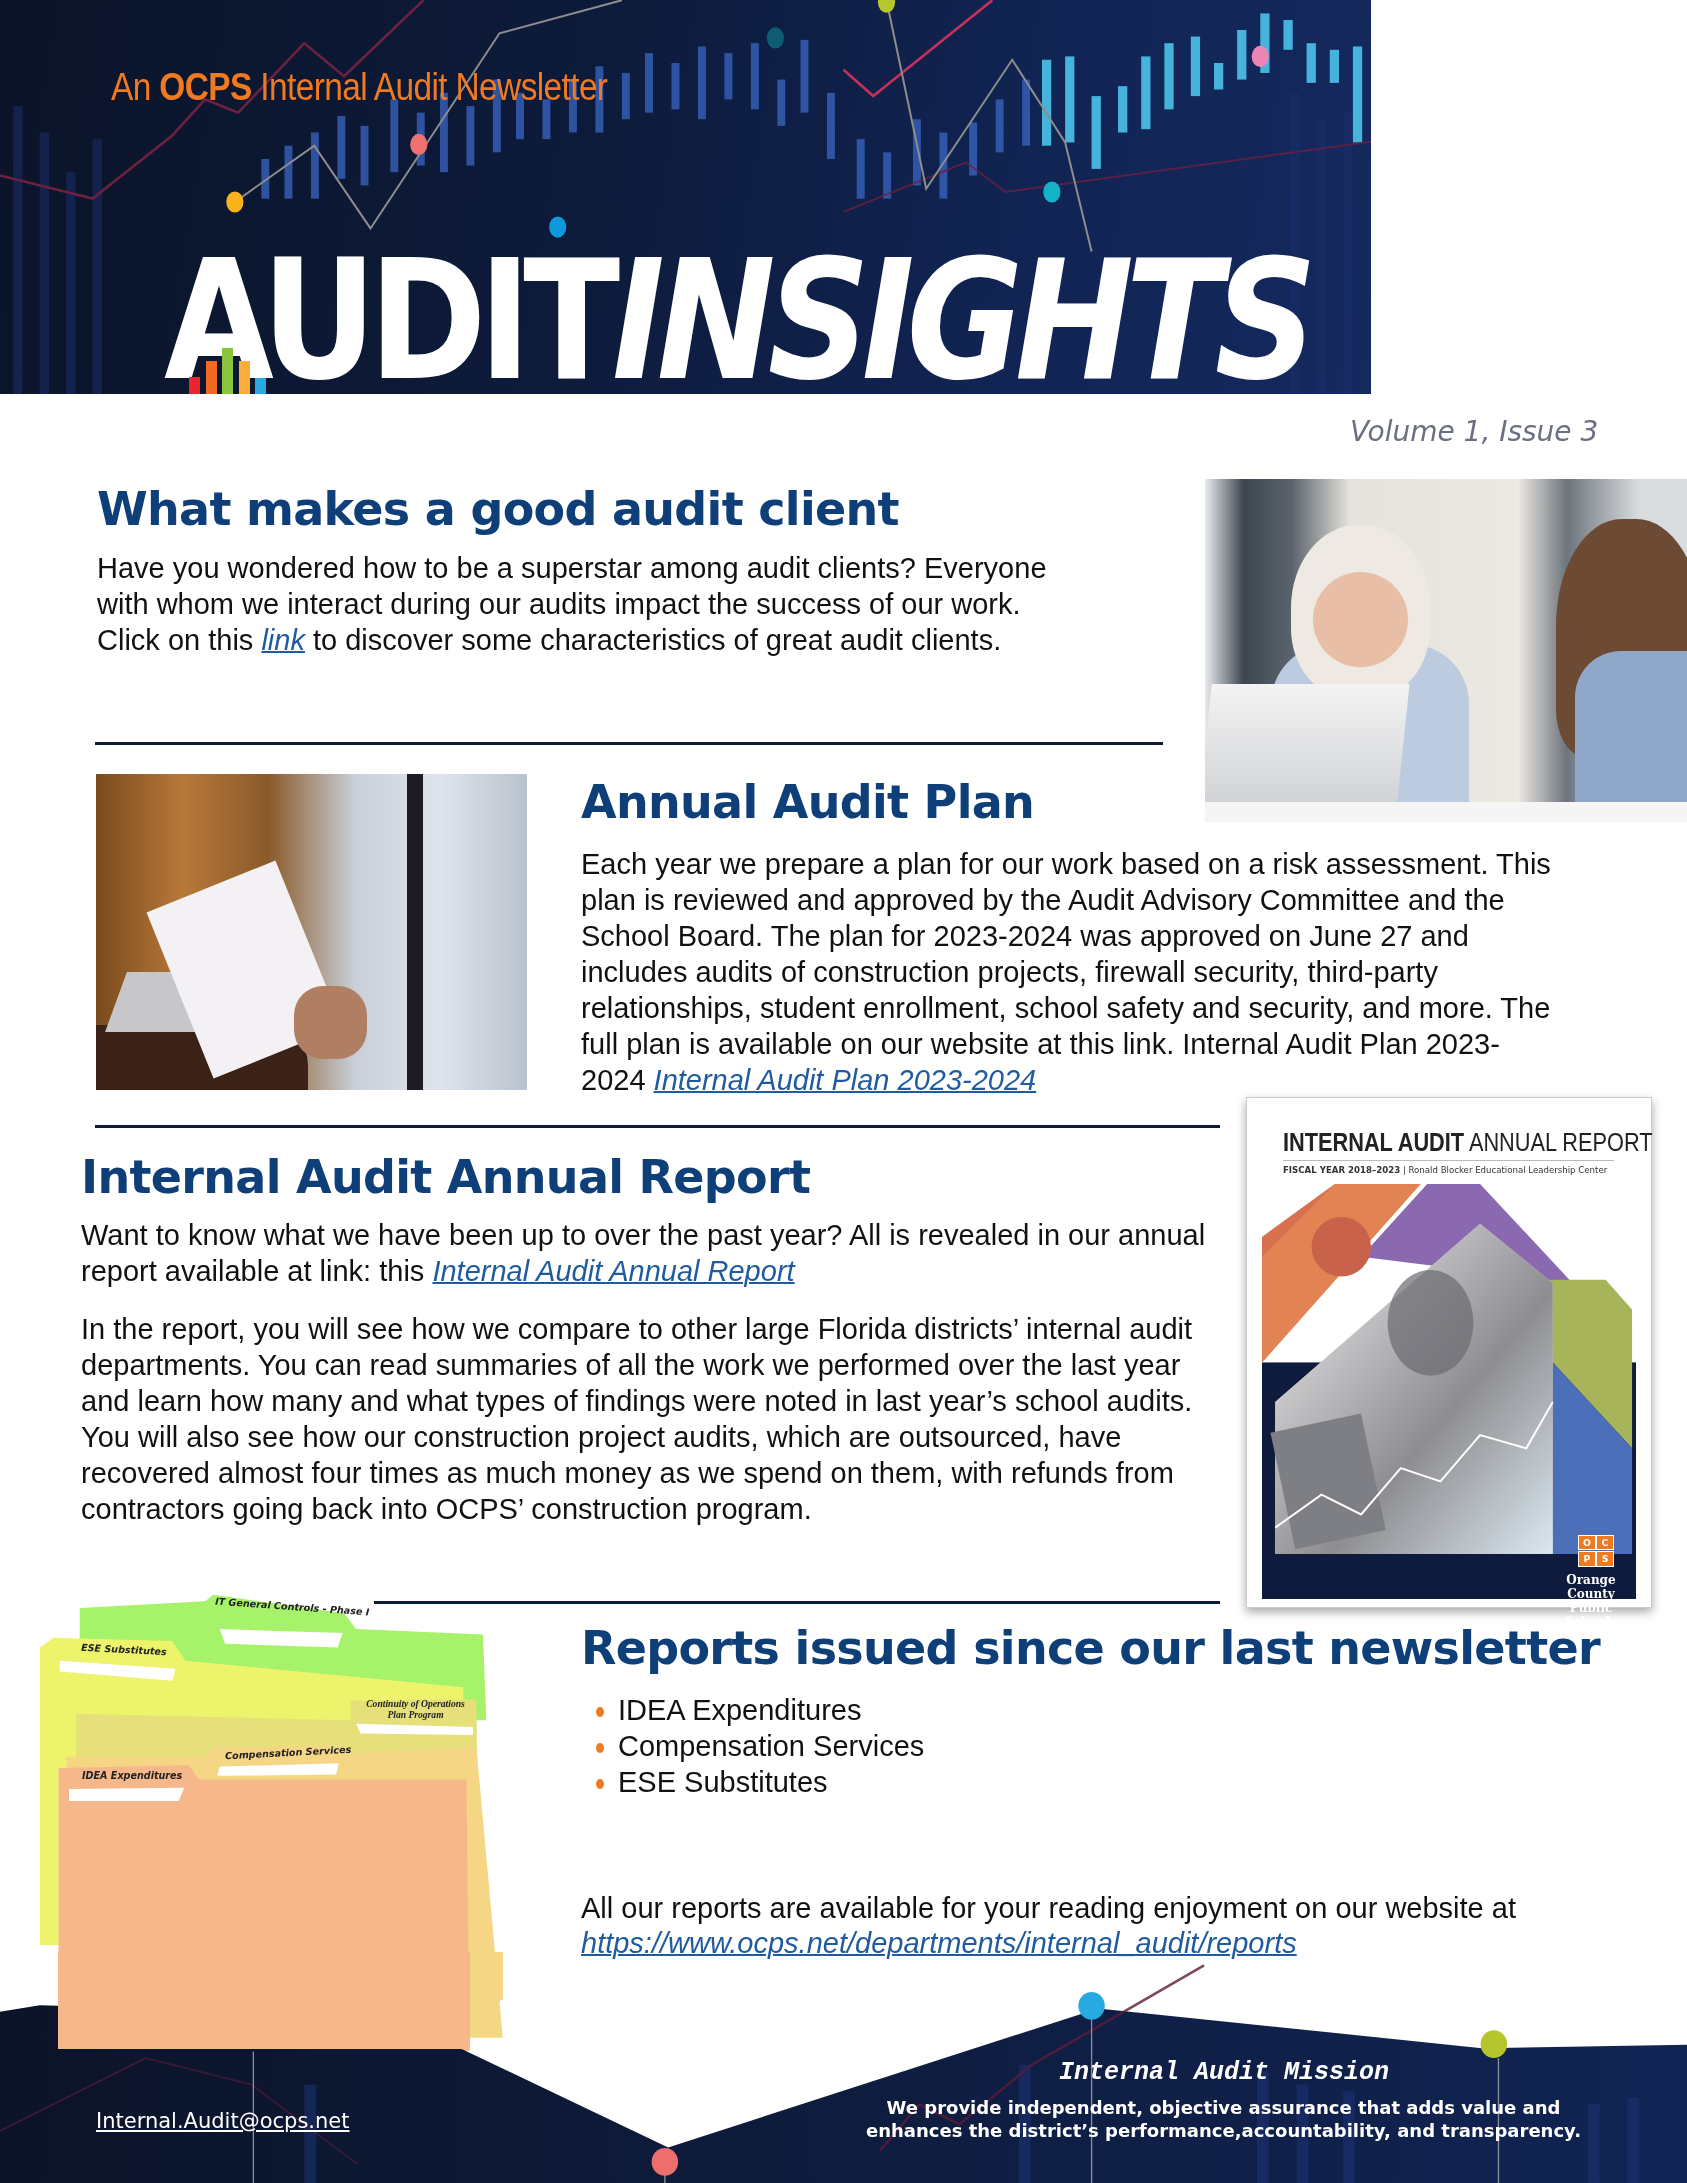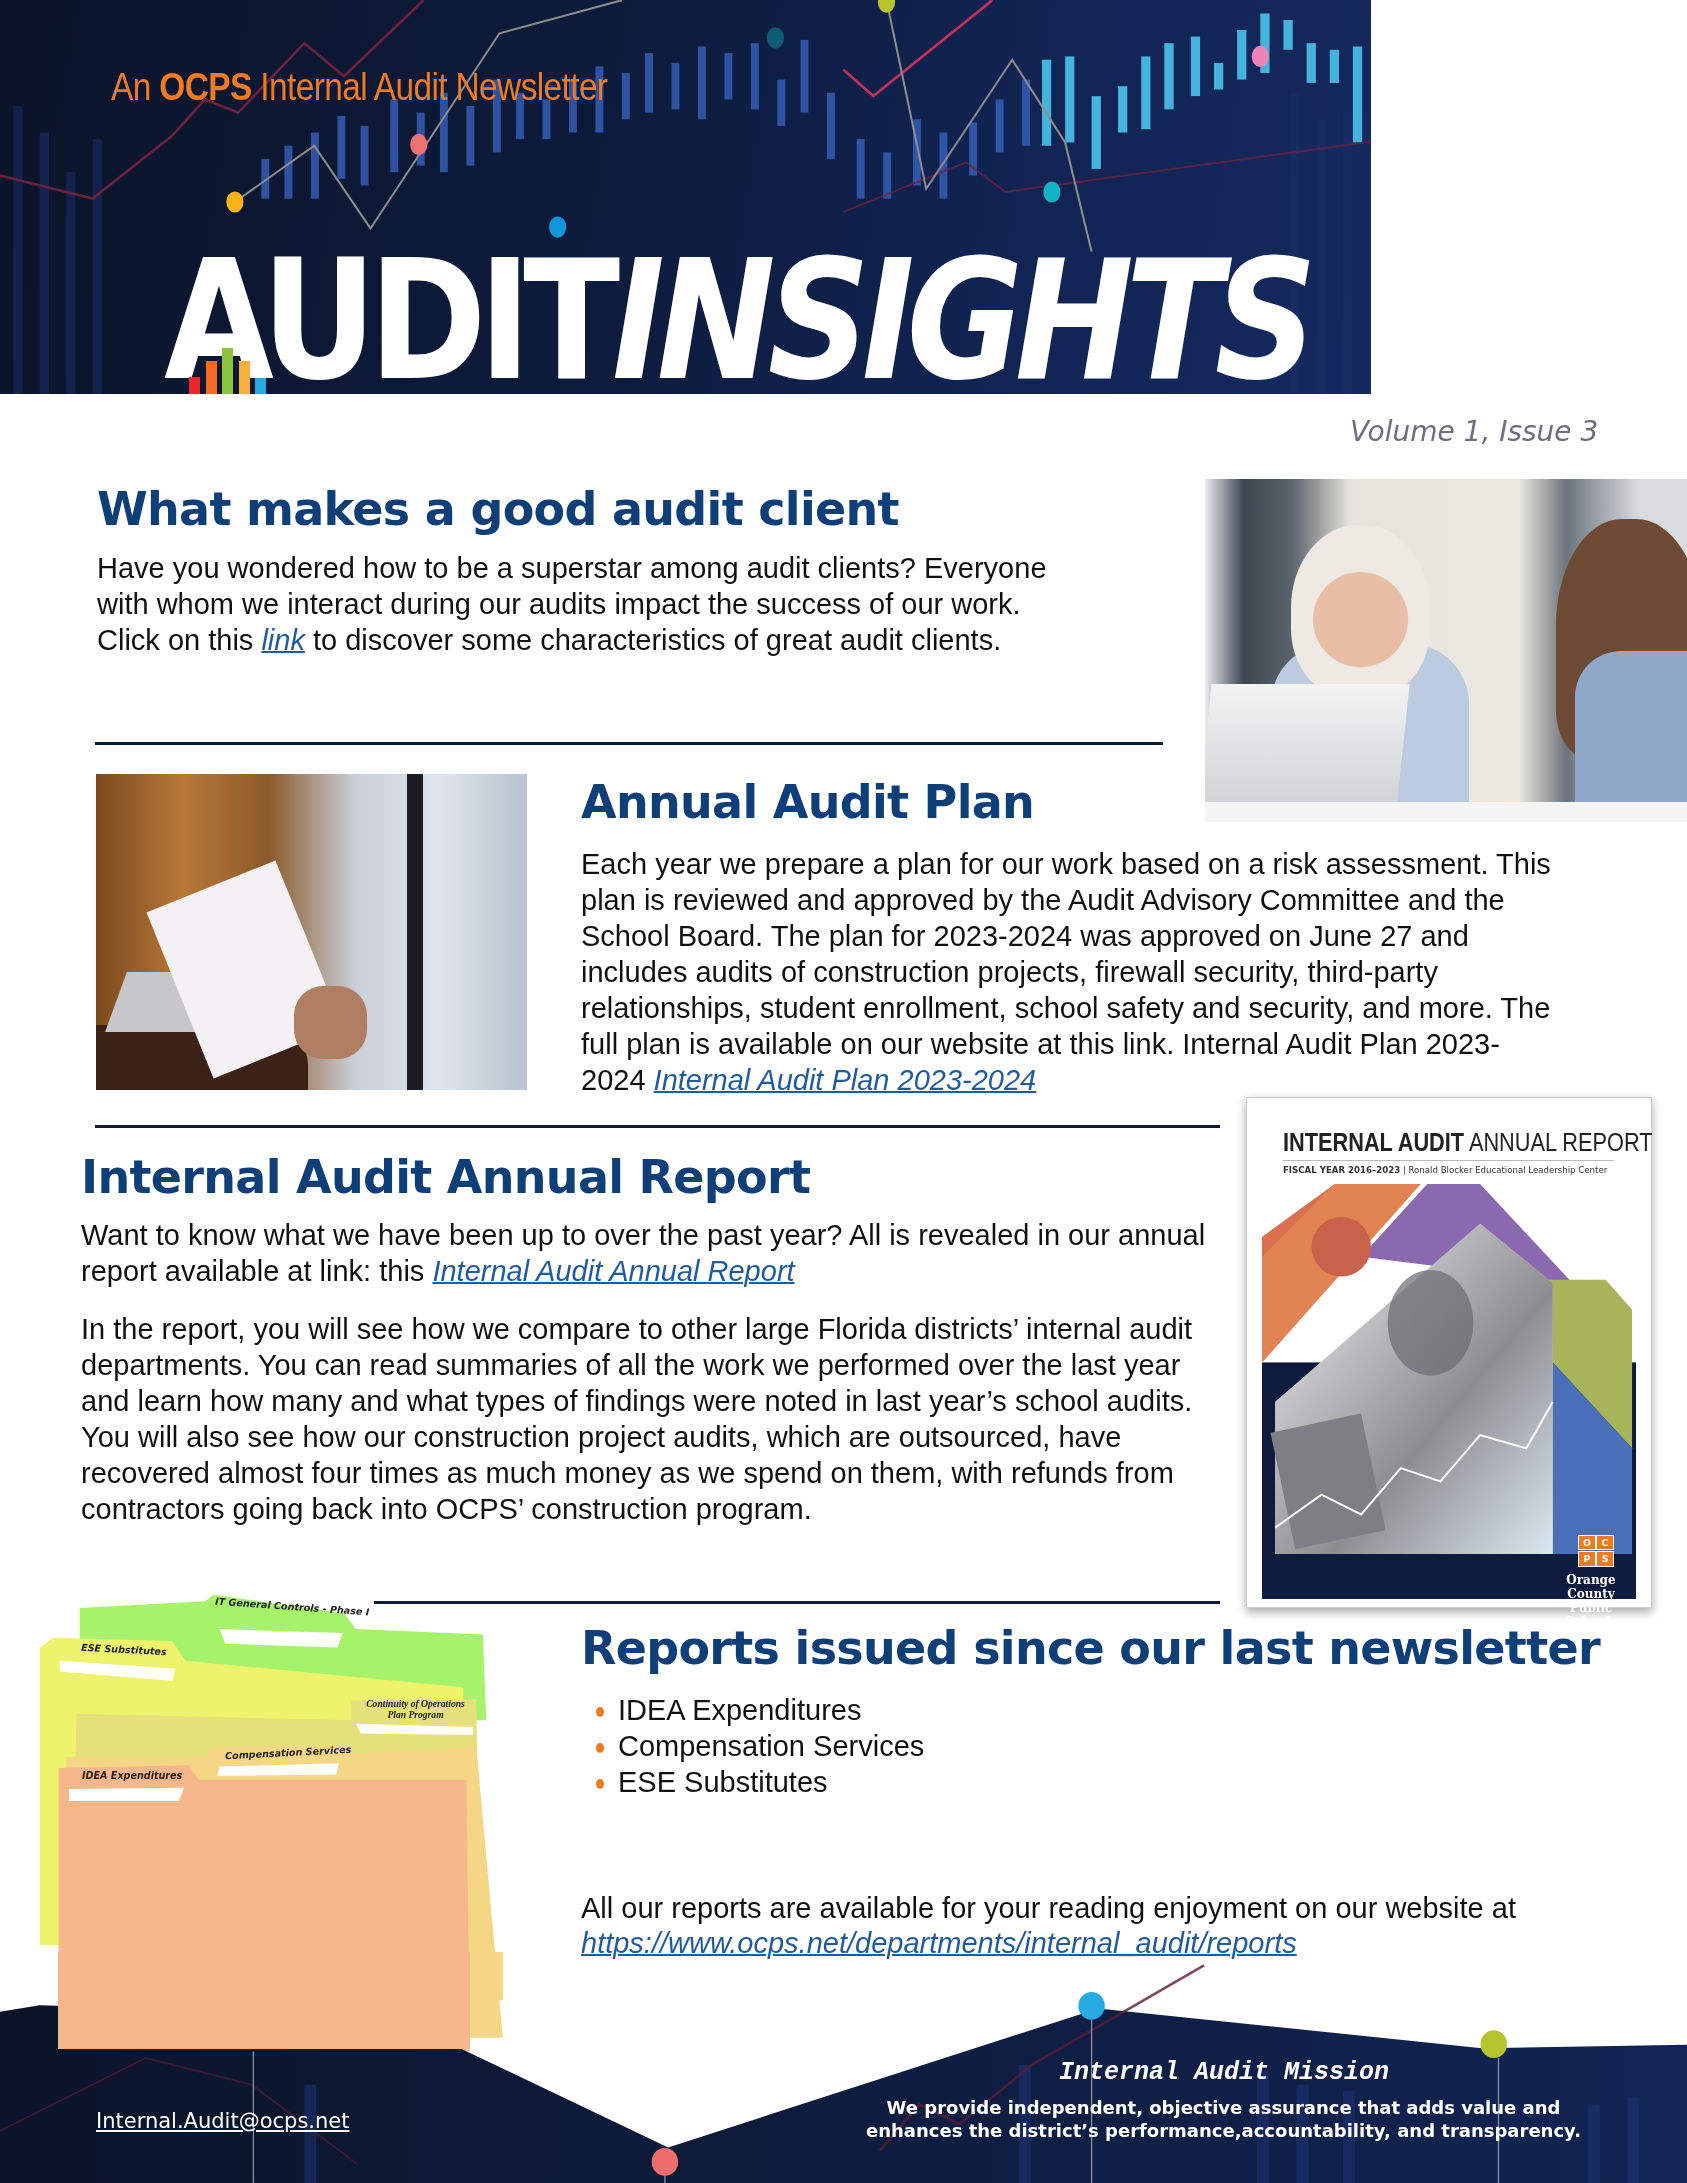--- a/index.html
+++ b/index.html
@@ -239,7 +239,7 @@
 <div class="abs cover">
   <div class="abs cover-title"><b>INTERNAL AUDIT</b><span> ANNUAL REPORT</span></div>
   <div class="abs cover-line"></div>
-  <div class="abs cover-sub"><b>FISCAL YEAR  2016–2023</b><span>  |  </span><span>Ronald Blocker Educational Leadership Center</span></div>
+  <div class="abs cover-sub"><b>FISCAL YEAR  2018–2023</b><span>  |  </span><span>Ronald Blocker Educational Leadership Center</span></div>
   <div class="abs cover-art">
     <svg width="374" height="415" viewBox="0 0 566 628">
       <rect x="0" y="270" width="566" height="358" fill="#0f1b3d"></rect>

